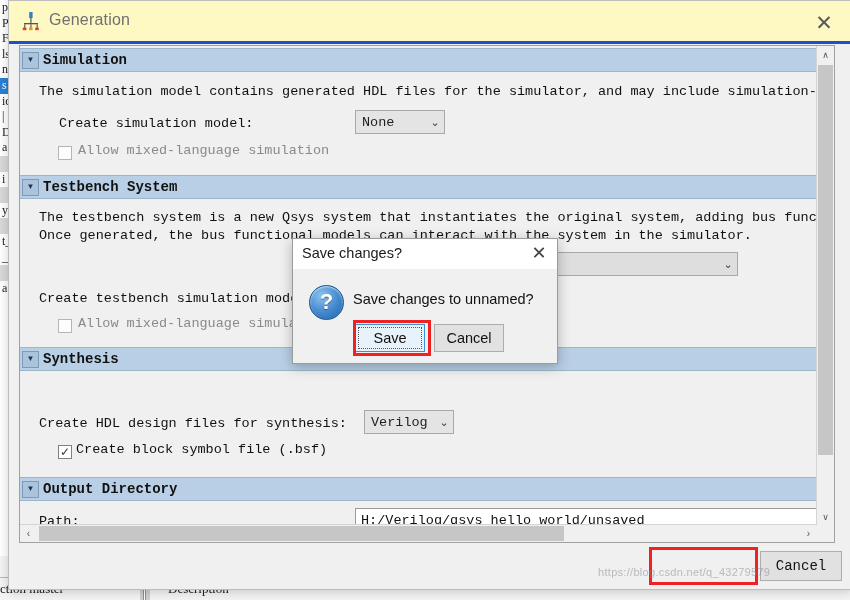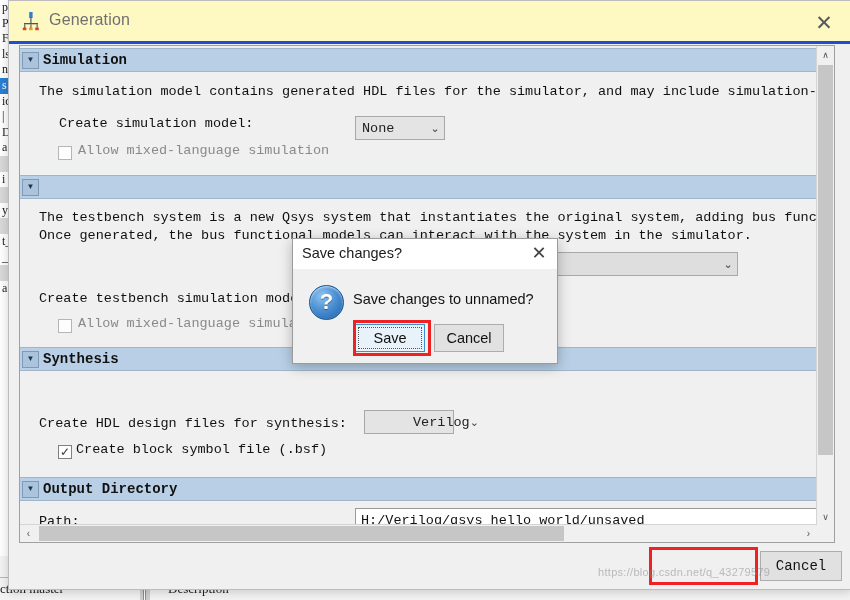--- a/index.html
+++ b/index.html
@@ -352,7 +352,7 @@
           <div class="row-text" style="position:absolute;left:19px;top:12px;">The simulation model contains generated HDL files for the simulator, and may include simulation-o</div>
 
           <div class="lbl" style="position:absolute;left:19px;top:44px;margin-left:20px;">Create simulation model:</div>
-          <div class="combo" style="left:335px;top:44px;width:90px;">
+          <div class="combo" style="left:335px;top:38px;width:90px;">
             <div class="cval">None</div>
             <div class="carr">⌄</div>
           </div>

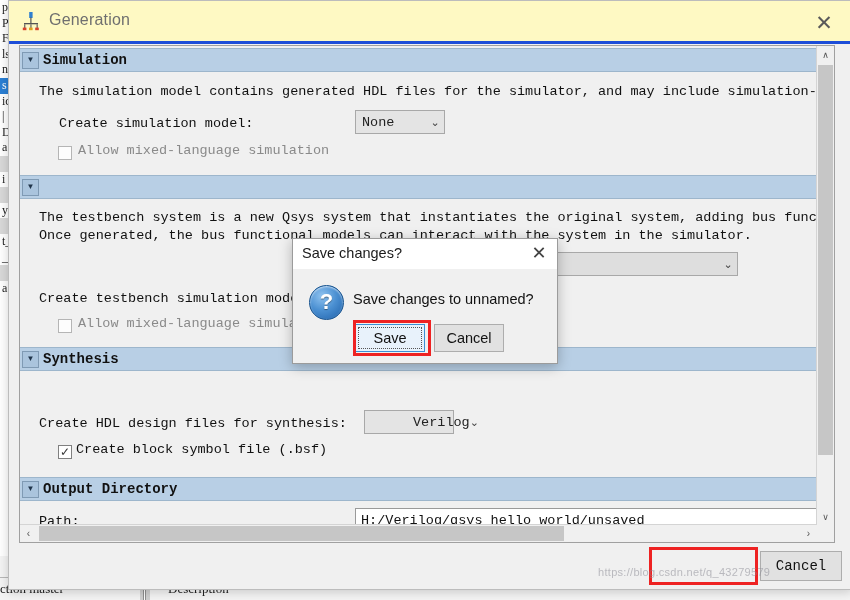--- a/index.html
+++ b/index.html
@@ -365,6 +365,7 @@
 
         <div class="section-header">
           <div class="sec-twisty">▼</div>
+          <div class="sec-title">Testbench System</div>
         </div>
         <div class="sec-body" style="height:148px;">
           <div class="row-text" style="position:absolute;left:19px;top:11px;">The testbench system is a new Qsys system that instantiates the original system, adding bus funct</div>

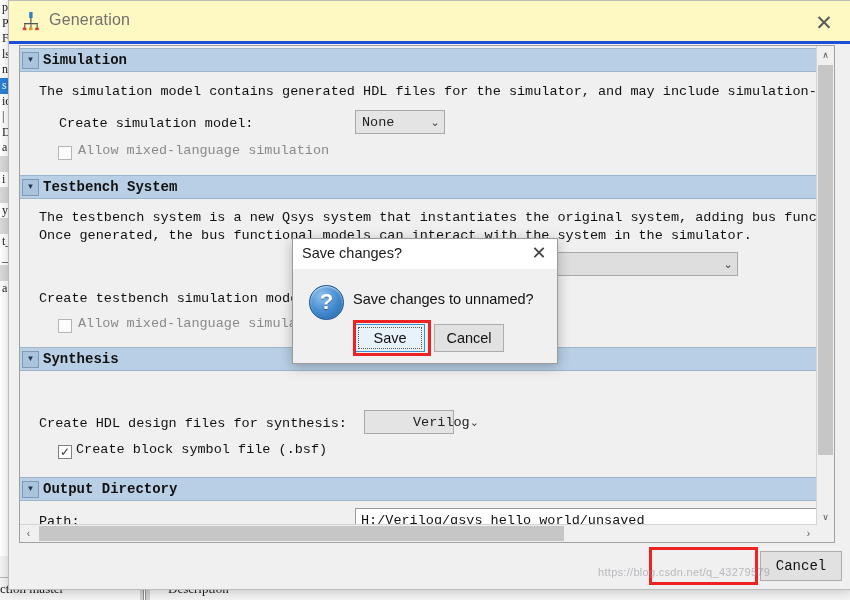--- a/index.html
+++ b/index.html
@@ -391,7 +391,7 @@
         <div class="sec-body" style="height:106px;">
 
           <div class="lbl" style="position:absolute;left:19px;top:45px;">Create HDL design files for synthesis:</div>
-          <div class="combo" style="left:344px;top:39px;width:90px;padding-left:42px;">
+          <div class="combo" style="left:344px;top:39px;width:90px;">
             <div class="cval">Verilog</div>
             <div class="carr">⌄</div>
           </div>

